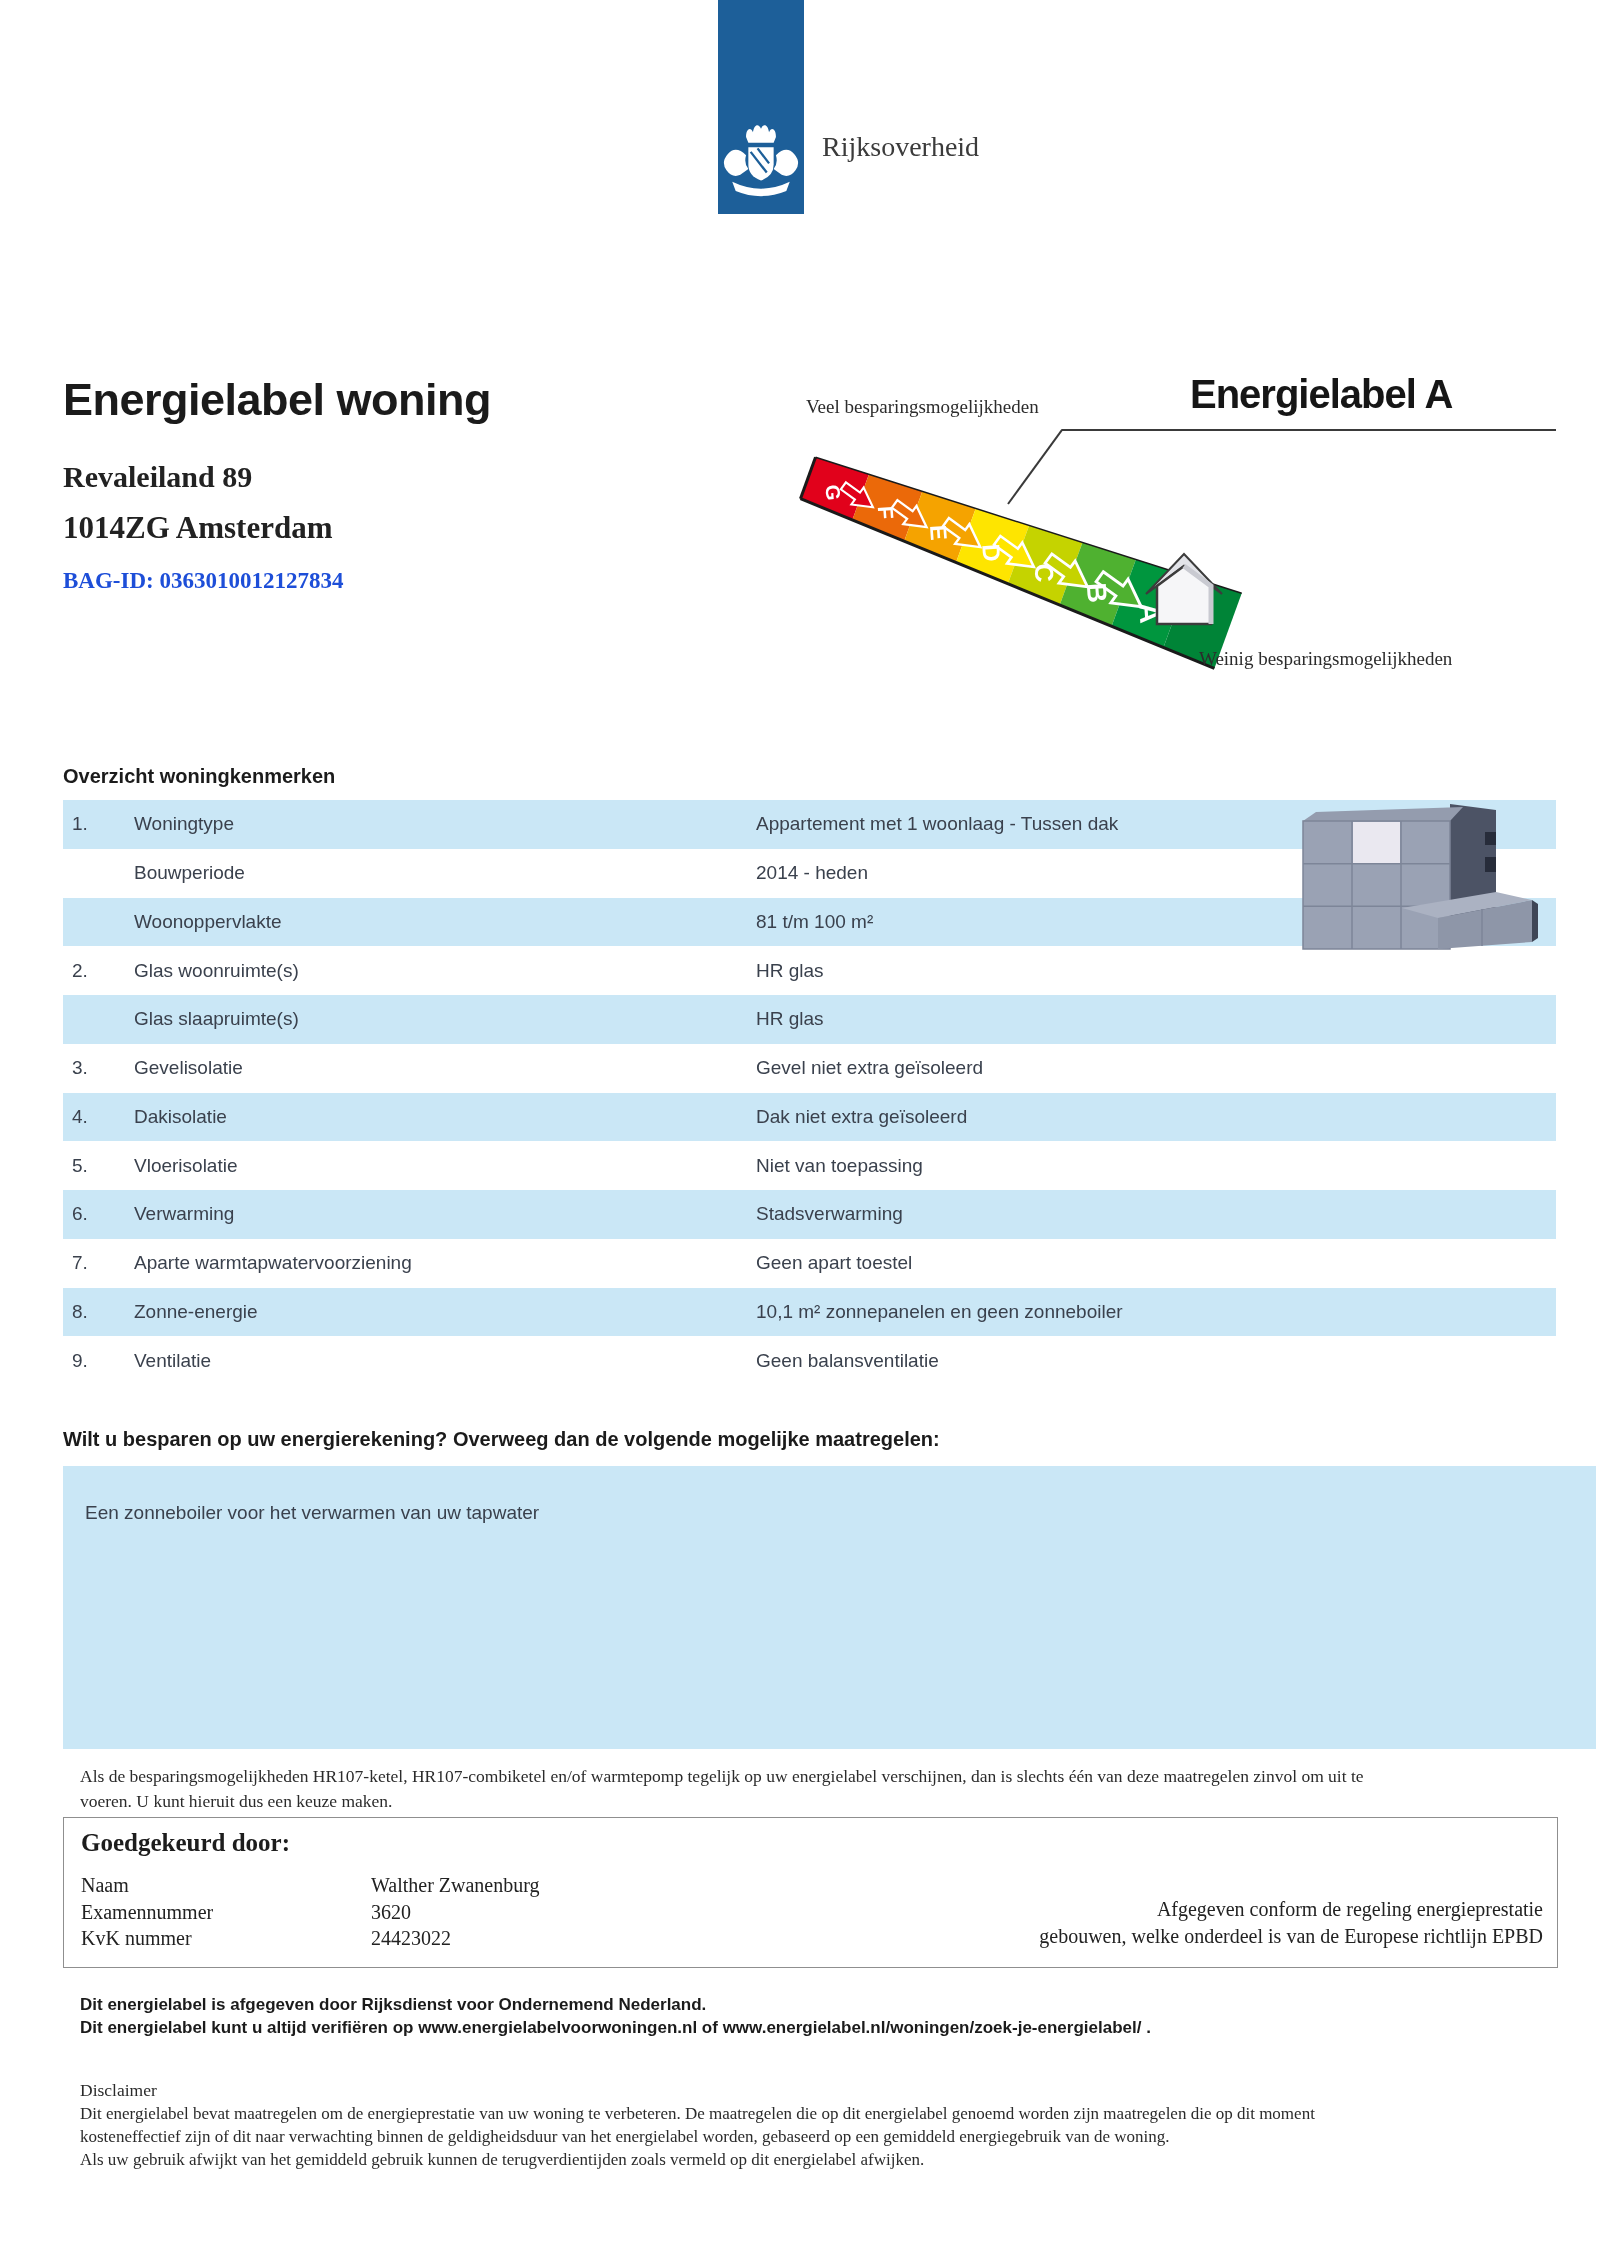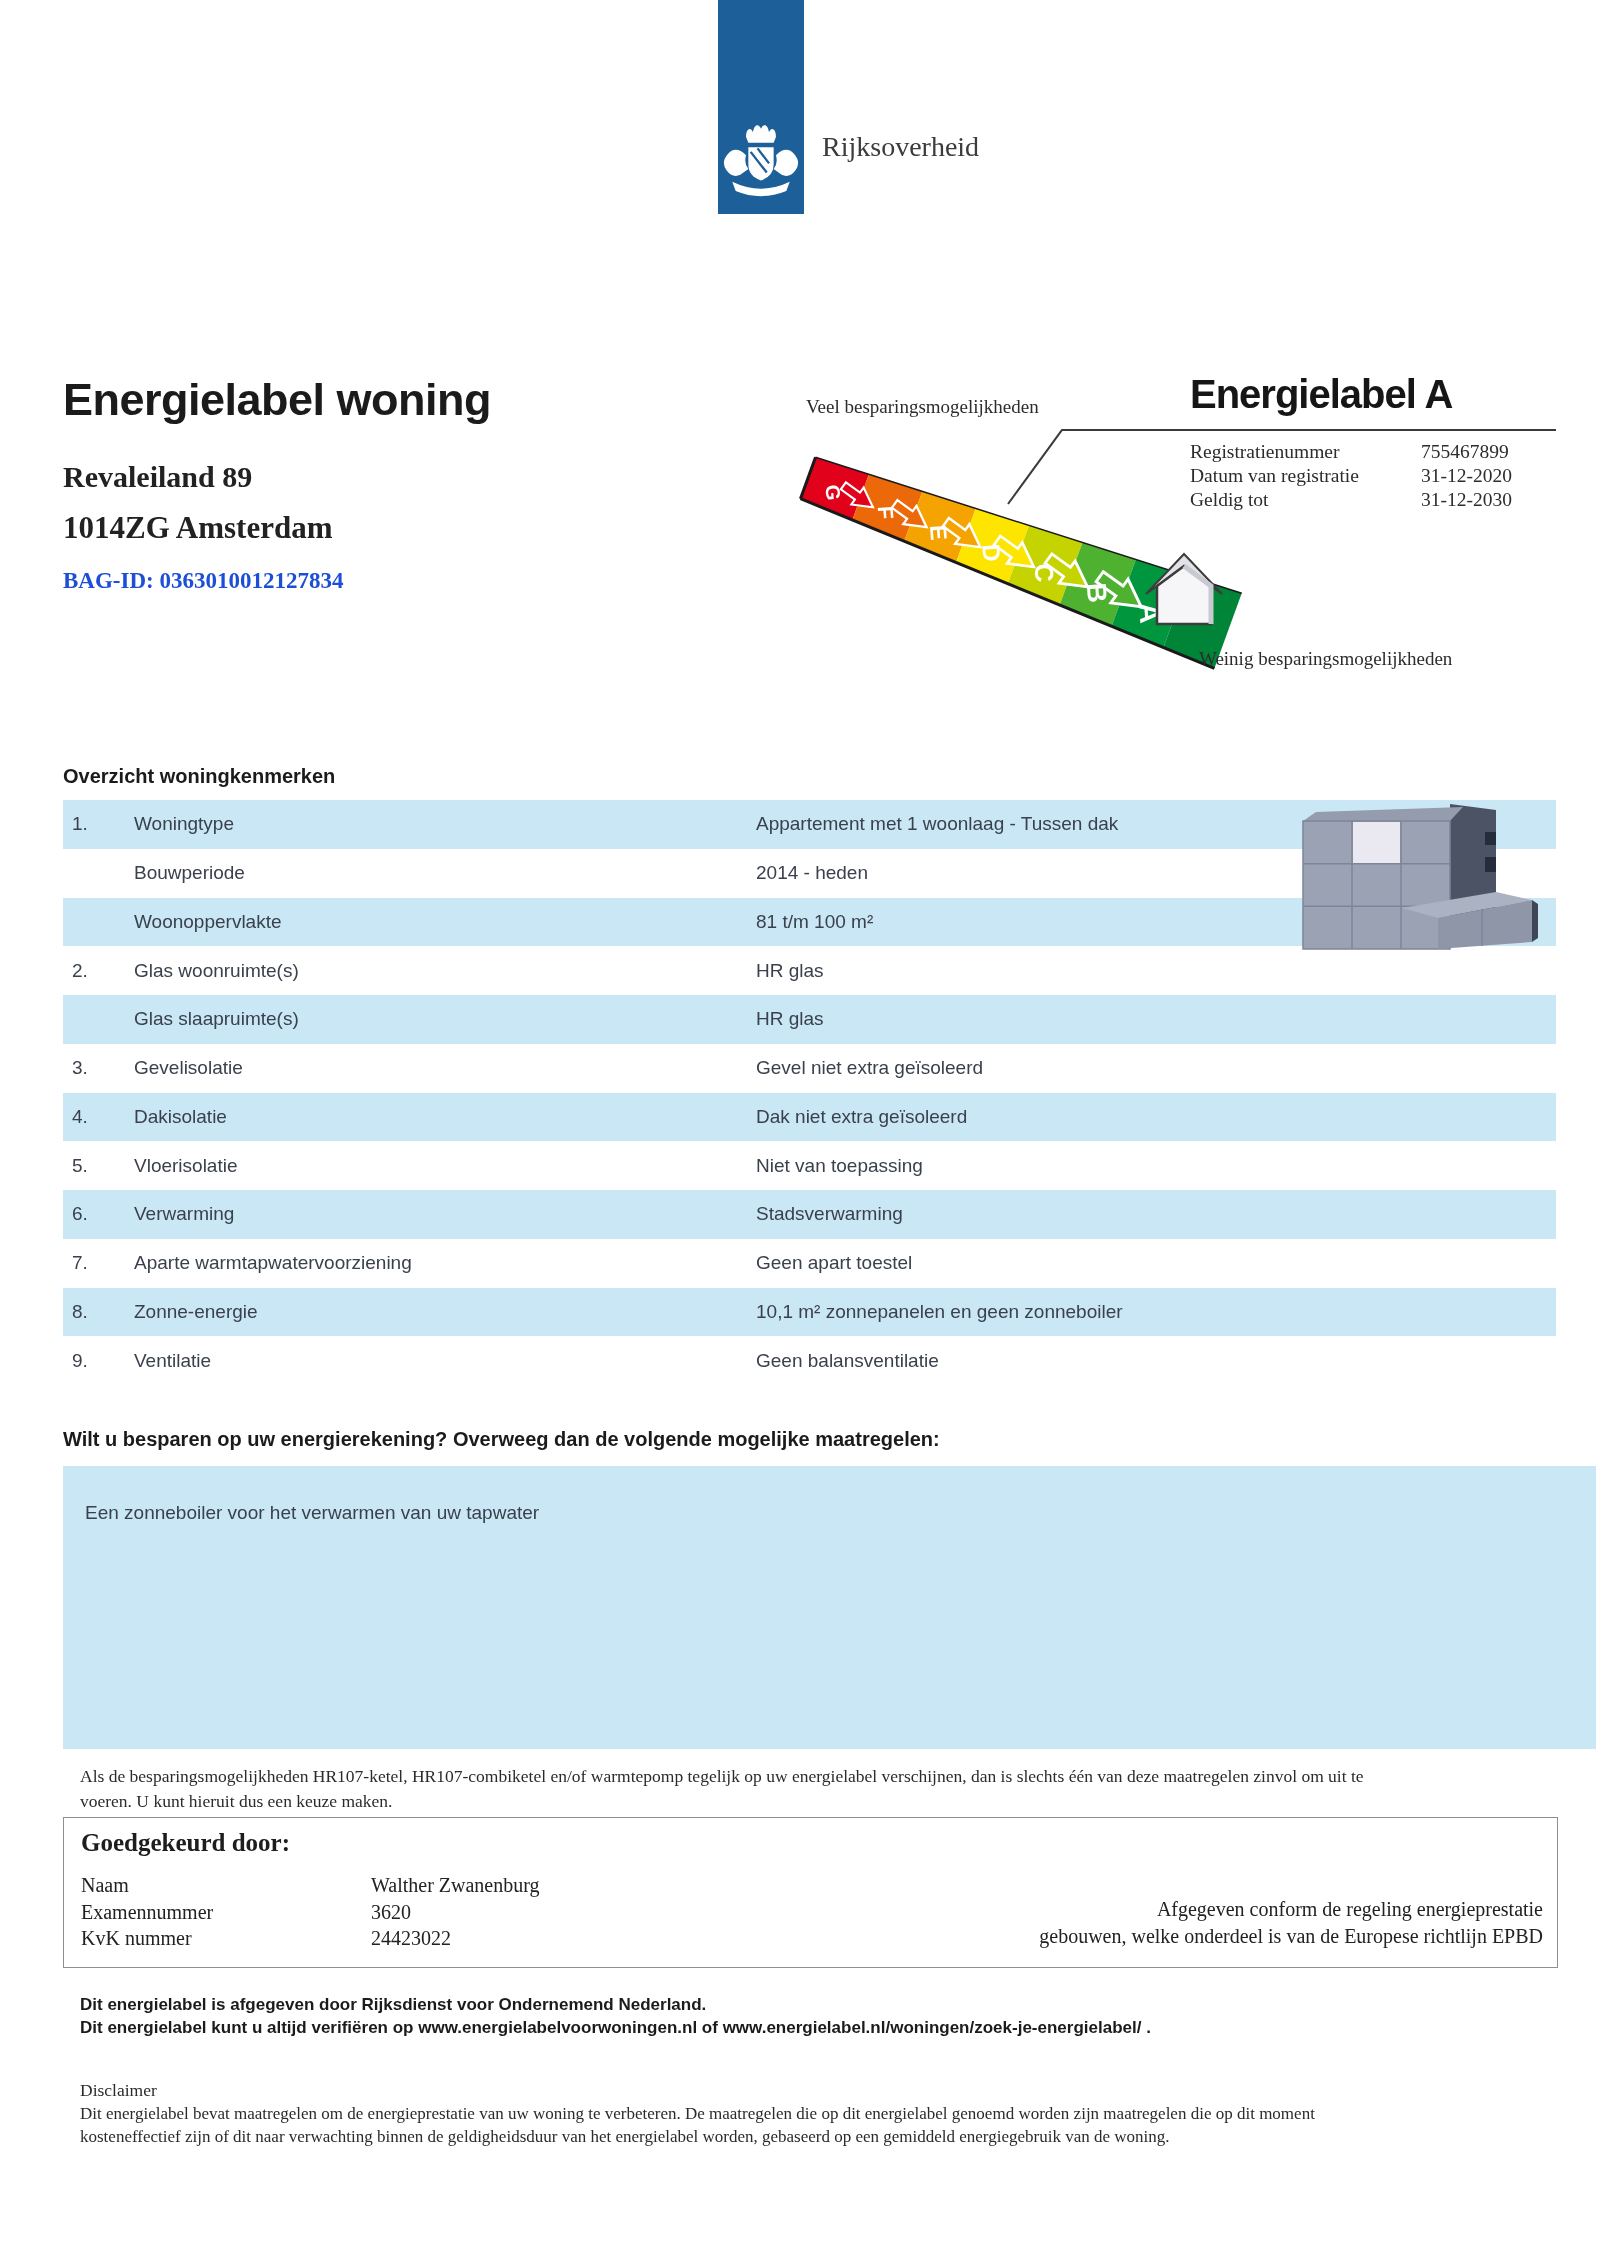--- a/index.html
+++ b/index.html
@@ -85,20 +85,6 @@
   <div class="abs callout-h"></div>
   <div class="abs callout-d"></div>
 
-  <div class="abs regs">
-    <div class="reg-row">
-      <span class="rl">Registratienummer</span>
-      <span class="rv">755467899</span>
-    </div>
-    <div class="reg-row">
-      <span class="rl">Datum van registratie</span>
-      <span class="rv">31-12-2020</span>
-    </div>
-    <div class="reg-row">
-      <span class="rl">Geldig tot</span>
-      <span class="rv">31-12-2030</span>
-    </div>
-  </div>
 
   <svg class="abs" style="left:796px;top:436px;" width="450" height="248" viewBox="0 0 450 248">
     <g transform="translate(12,42) rotate(20)">

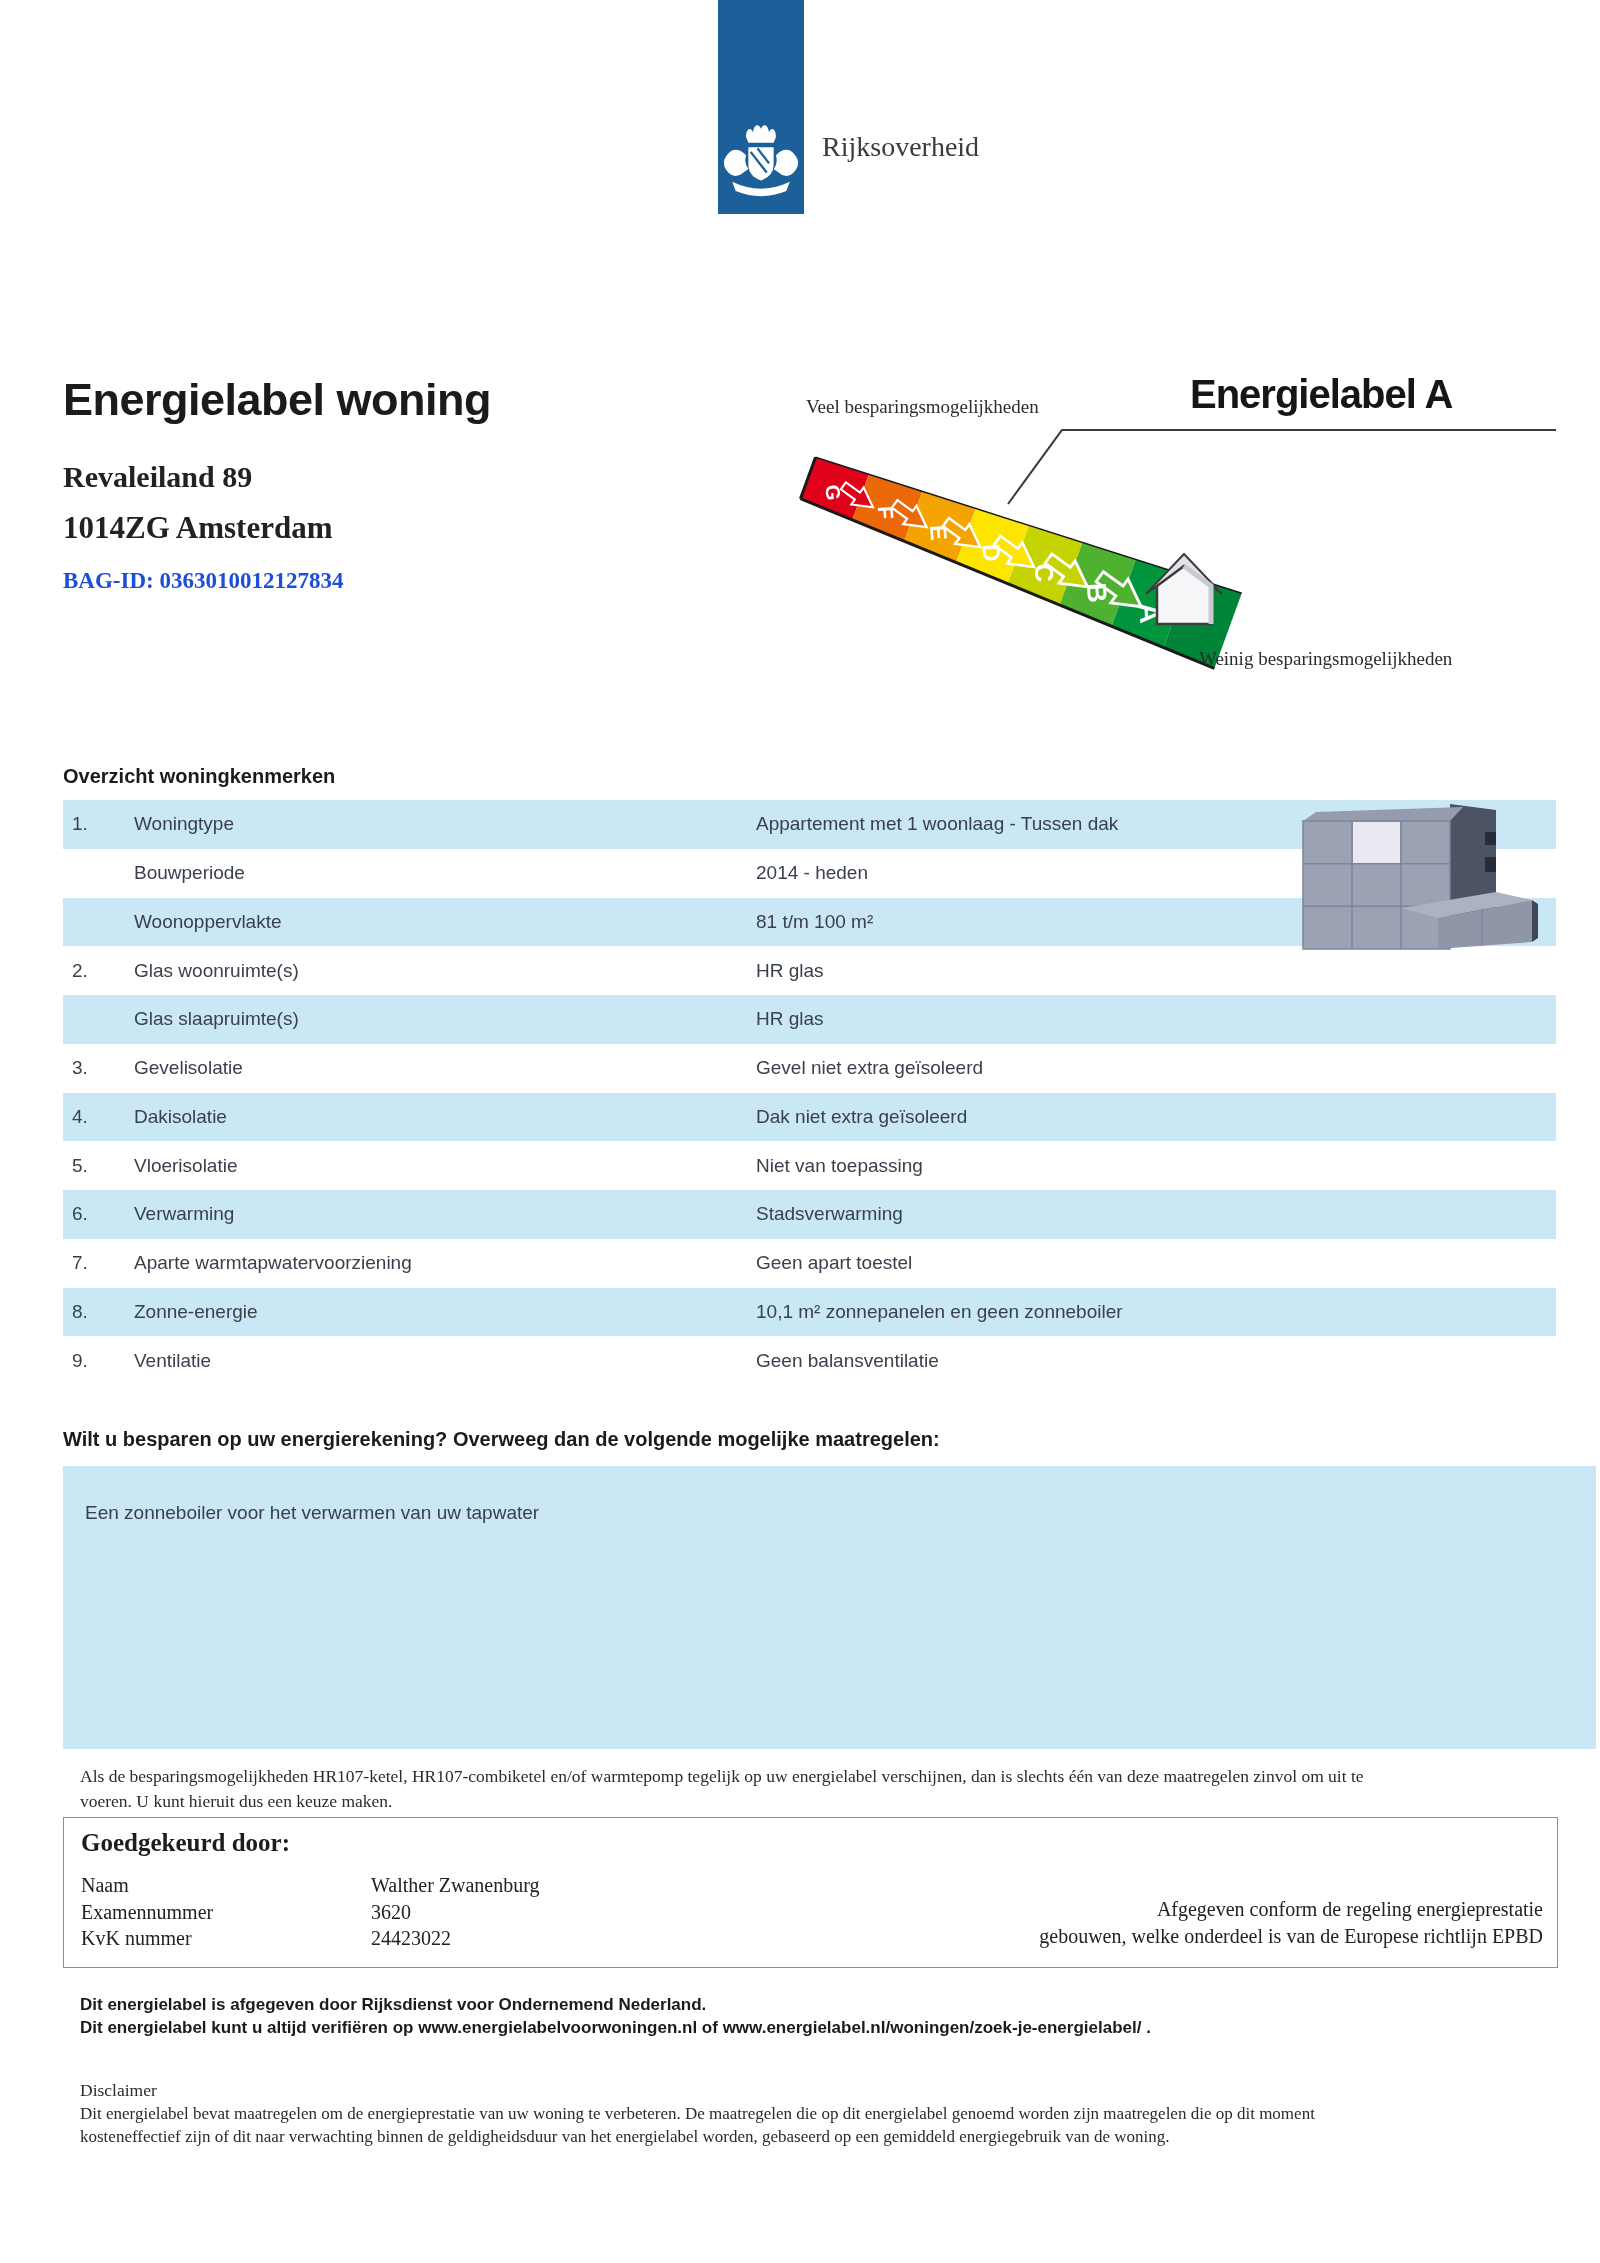--- a/index.html
+++ b/index.html
@@ -254,6 +254,7 @@
   <div class="abs disc-h">Disclaimer</div>
   <div class="abs disc1 disc-line">Dit energielabel bevat maatregelen om de energieprestatie van uw woning te verbeteren. De maatregelen die op dit energielabel genoemd worden zijn maatregelen die op dit moment</div>
   <div class="abs disc2 disc-line">kosteneffectief zijn of dit naar verwachting binnen de geldigheidsduur van het energielabel worden, gebaseerd op een gemiddeld energiegebruik van de woning.</div>
+  <div class="abs disc3 disc-line">Als uw gebruik afwijkt van het gemiddeld gebruik kunnen de terugverdientijden zoals vermeld op dit energielabel afwijken.</div>
 
 </div>
 

